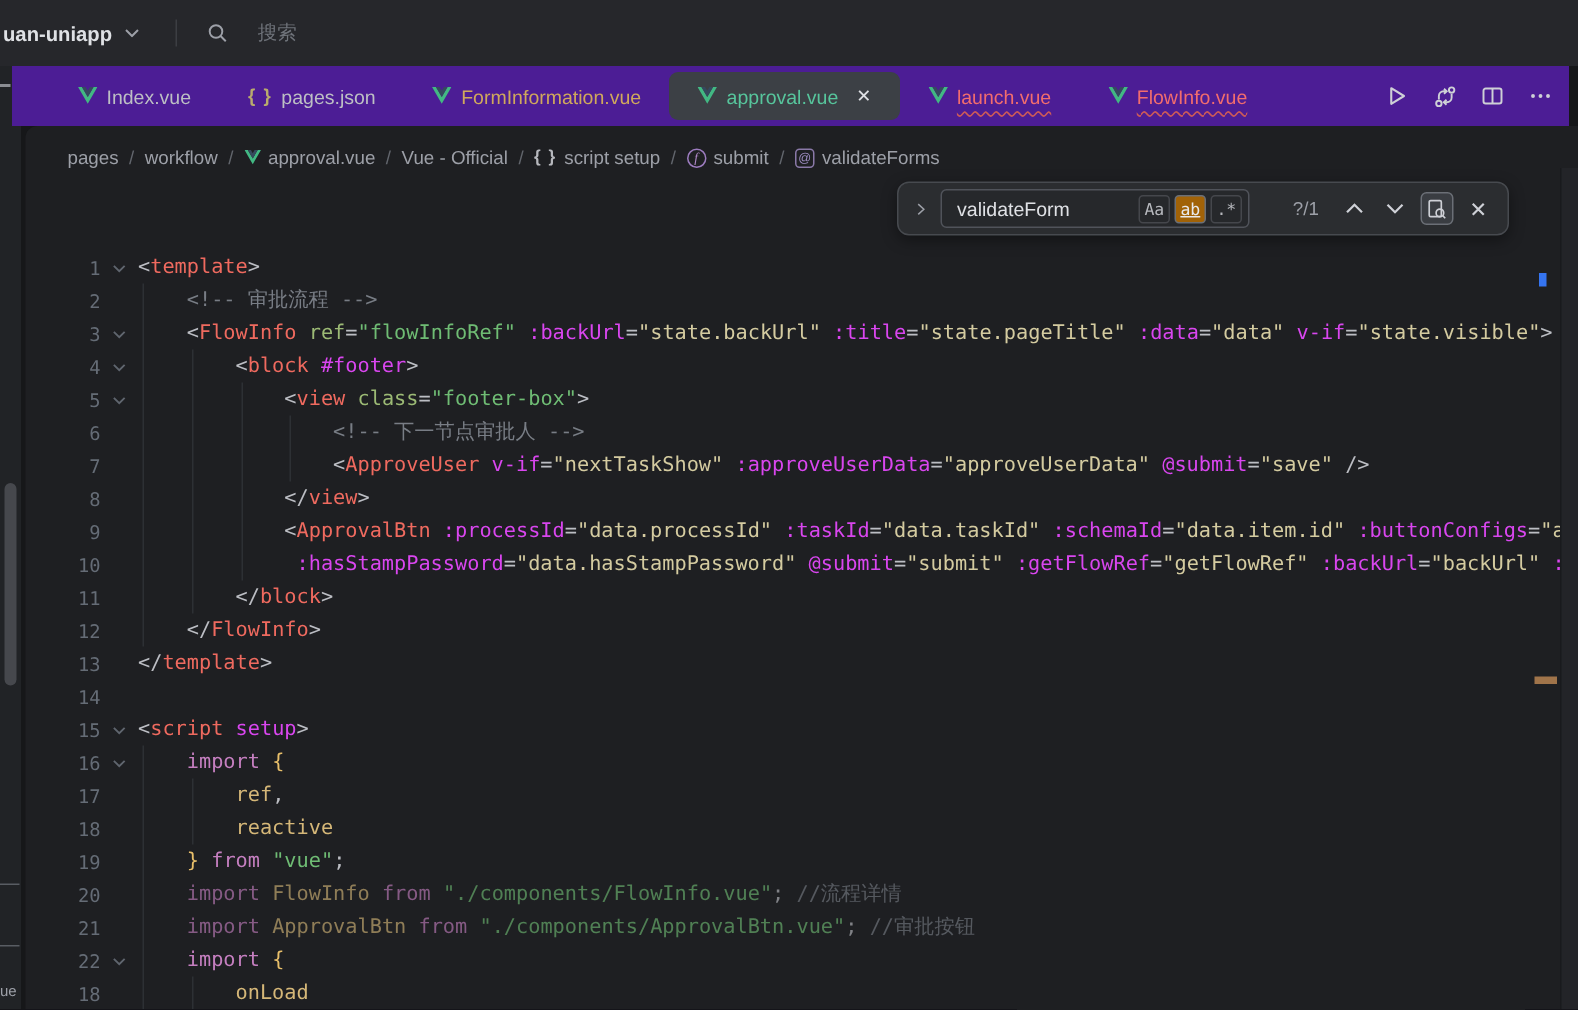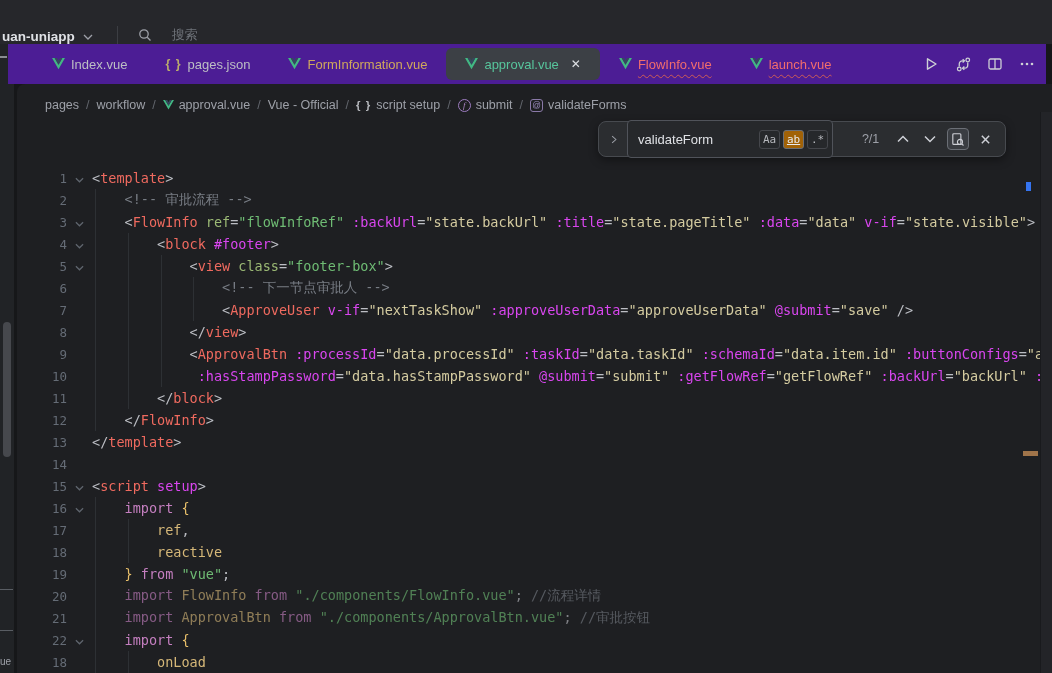--- a/index.html
+++ b/index.html
@@ -9,7 +9,7 @@
 
   
   .titlebar{position:absolute;left:0;top:0;width:1052px;height:44px;background:#26272b;
-    display:flex;align-items:flex-end;}
+    display:flex;align-items:center;}
   .proj{display:flex;align-items:center;gap:8px;margin-left:2px;cursor:pointer;}
   .proj-name{font-size:13.5px;font-weight:700;color:#dfe1e5;}
   .tb-divider{width:1px;height:18px;background:#3c3e43;margin-left:24px;}

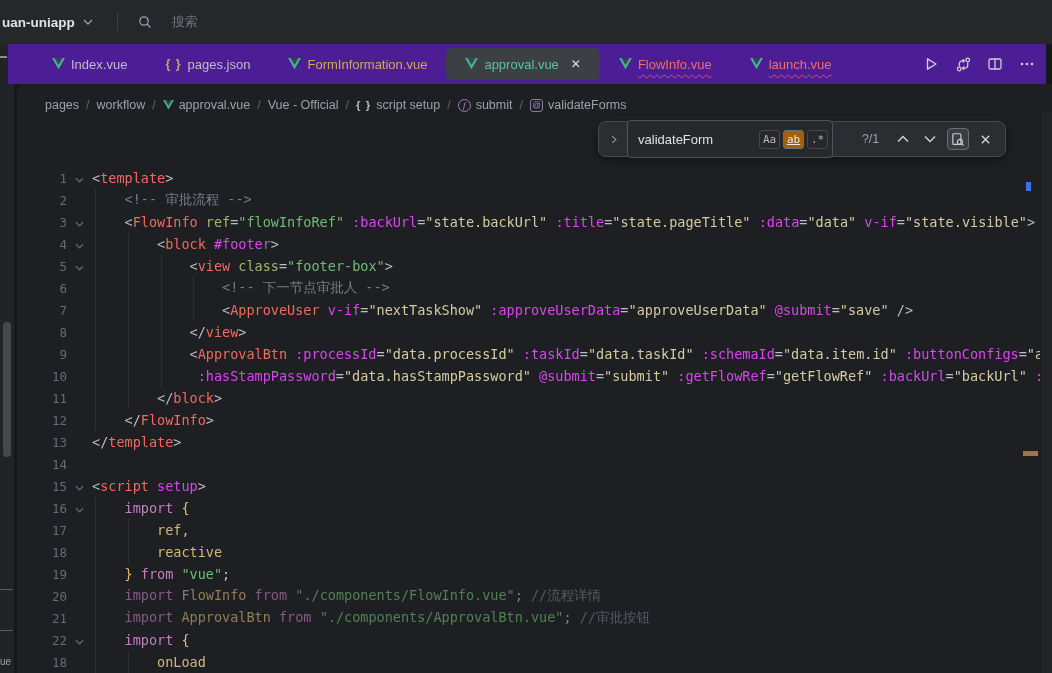--- a/index.html
+++ b/index.html
@@ -146,14 +146,14 @@
             <path fill="#42b883" d="M0 0h3.2L8 8.3 12.8 0H16L8 13.8z"></path>
             <path fill="#35495e" d="M3.2 0h3L8 3.2 9.8 0h3L8 8.3z"></path>
           </svg>
-          <span class="lbl">FlowInfo.vue</span>
+          <span class="lbl">launch.vue</span>
         </div>
         <div class="tab error">
           <svg width="13" height="11.31" viewBox="0 0 16 14">
             <path fill="#42b883" d="M0 0h3.2L8 8.3 12.8 0H16L8 13.8z"></path>
             <path fill="#35495e" d="M3.2 0h3L8 3.2 9.8 0h3L8 8.3z"></path>
           </svg>
-          <span class="lbl">launch.vue</span>
+          <span class="lbl">FlowInfo.vue</span>
         </div>
       </div>
     </div>

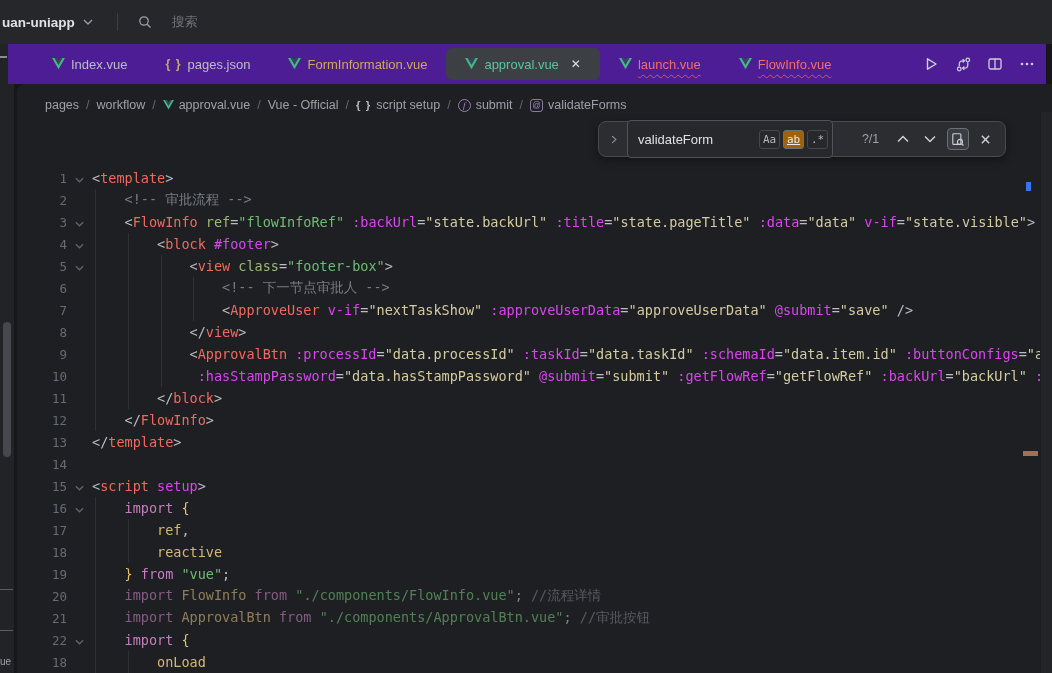--- a/index.html
+++ b/index.html
@@ -72,7 +72,7 @@
   .searchpanel{position:absolute;left:598px;top:121px;width:408px;height:36px;background:#2b2d30;
     border:1px solid #474a4f;border-radius:8px;display:flex;align-items:center;padding:0 10px;gap:8px;
     box-shadow:0 3px 10px rgba(0,0,0,.4);z-index:5;}
-  .sp-input{flex:none;width:206px;height:38px;background:#26282b;border:1px solid #50535a;border-radius:4px;
+  .sp-input{flex:none;width:206px;height:26px;background:#26282b;border:1px solid #50535a;border-radius:4px;
     display:flex;align-items:center;padding:0 4px 0 10px;gap:3px;}
   .sp-query{flex:1;font-size:13px;color:#dfe1e5;white-space:nowrap;overflow:hidden;}
   .sp-toggle{height:19px;min-width:21px;padding:0 2px;border:1px solid #45474c;border-radius:3px;

